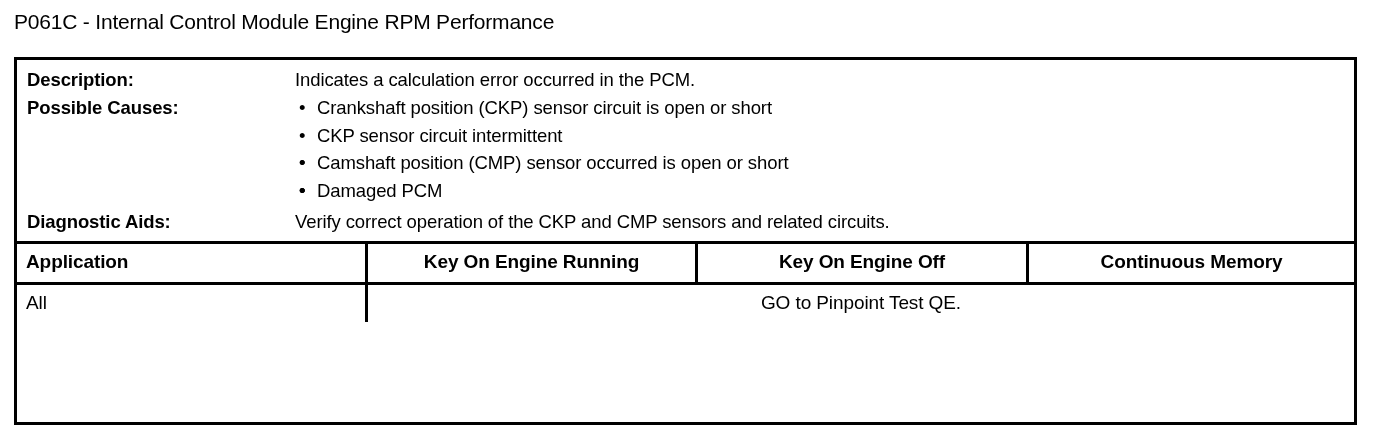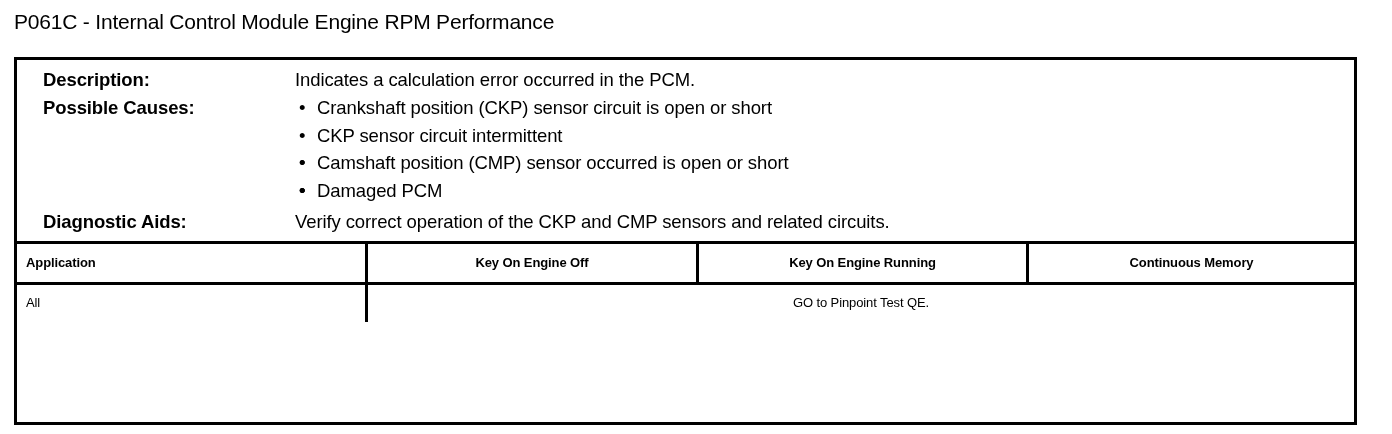--- a/index.html
+++ b/index.html
@@ -56,7 +56,7 @@
   .info-label {
     flex: 0 0 278px;
     box-sizing: border-box;
-    padding-left: 26px;
+    padding-left: 10px;
     font-size: 18.5px;
     font-weight: bold;
     letter-spacing: -0.1px;

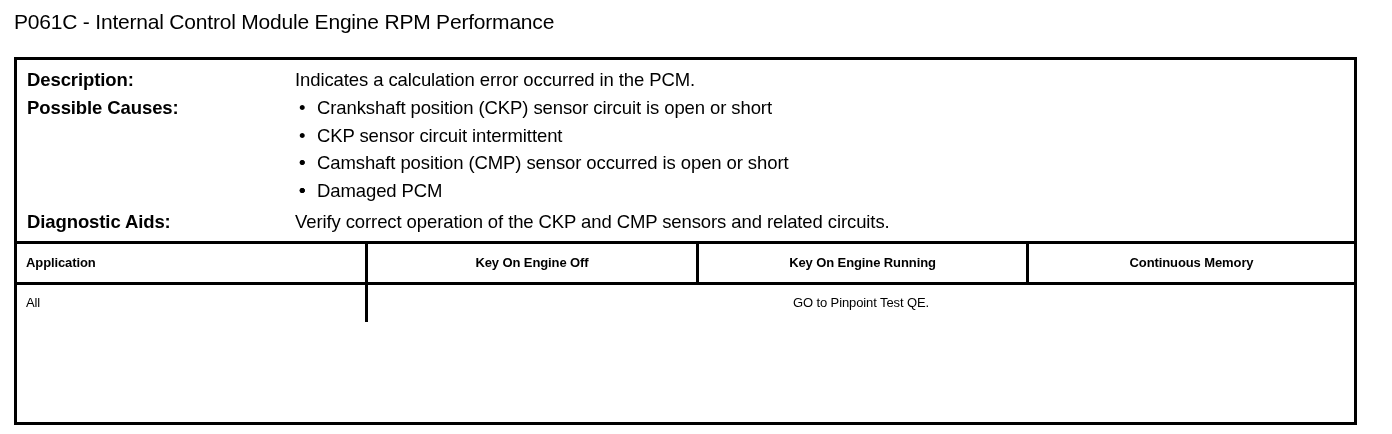--- a/index.html
+++ b/index.html
@@ -107,7 +107,7 @@
   }
   .grid-cell {
     box-sizing: border-box;
-    font-size: 13px;
+    font-size: 19px;
     letter-spacing: -0.1px;
     padding: 3px 6px 5px 6px;
     display: flex;

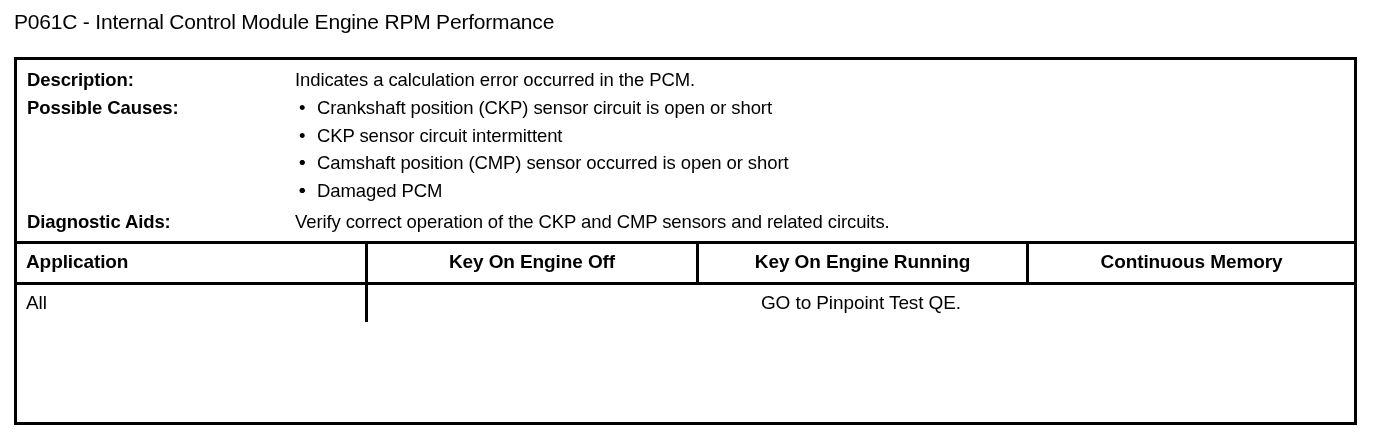--- a/index.html
+++ b/index.html
@@ -188,8 +188,8 @@
 
       <div class="grid-row header-row">
         <div class="grid-cell col-app">Application</div>
+        <div class="grid-cell col-koer">Key On Engine Running</div>
         <div class="grid-cell col-koeo">Key On Engine Off</div>
-        <div class="grid-cell col-koer">Key On Engine Running</div>
         <div class="grid-cell col-cm">Continuous Memory</div>
       </div>
 

